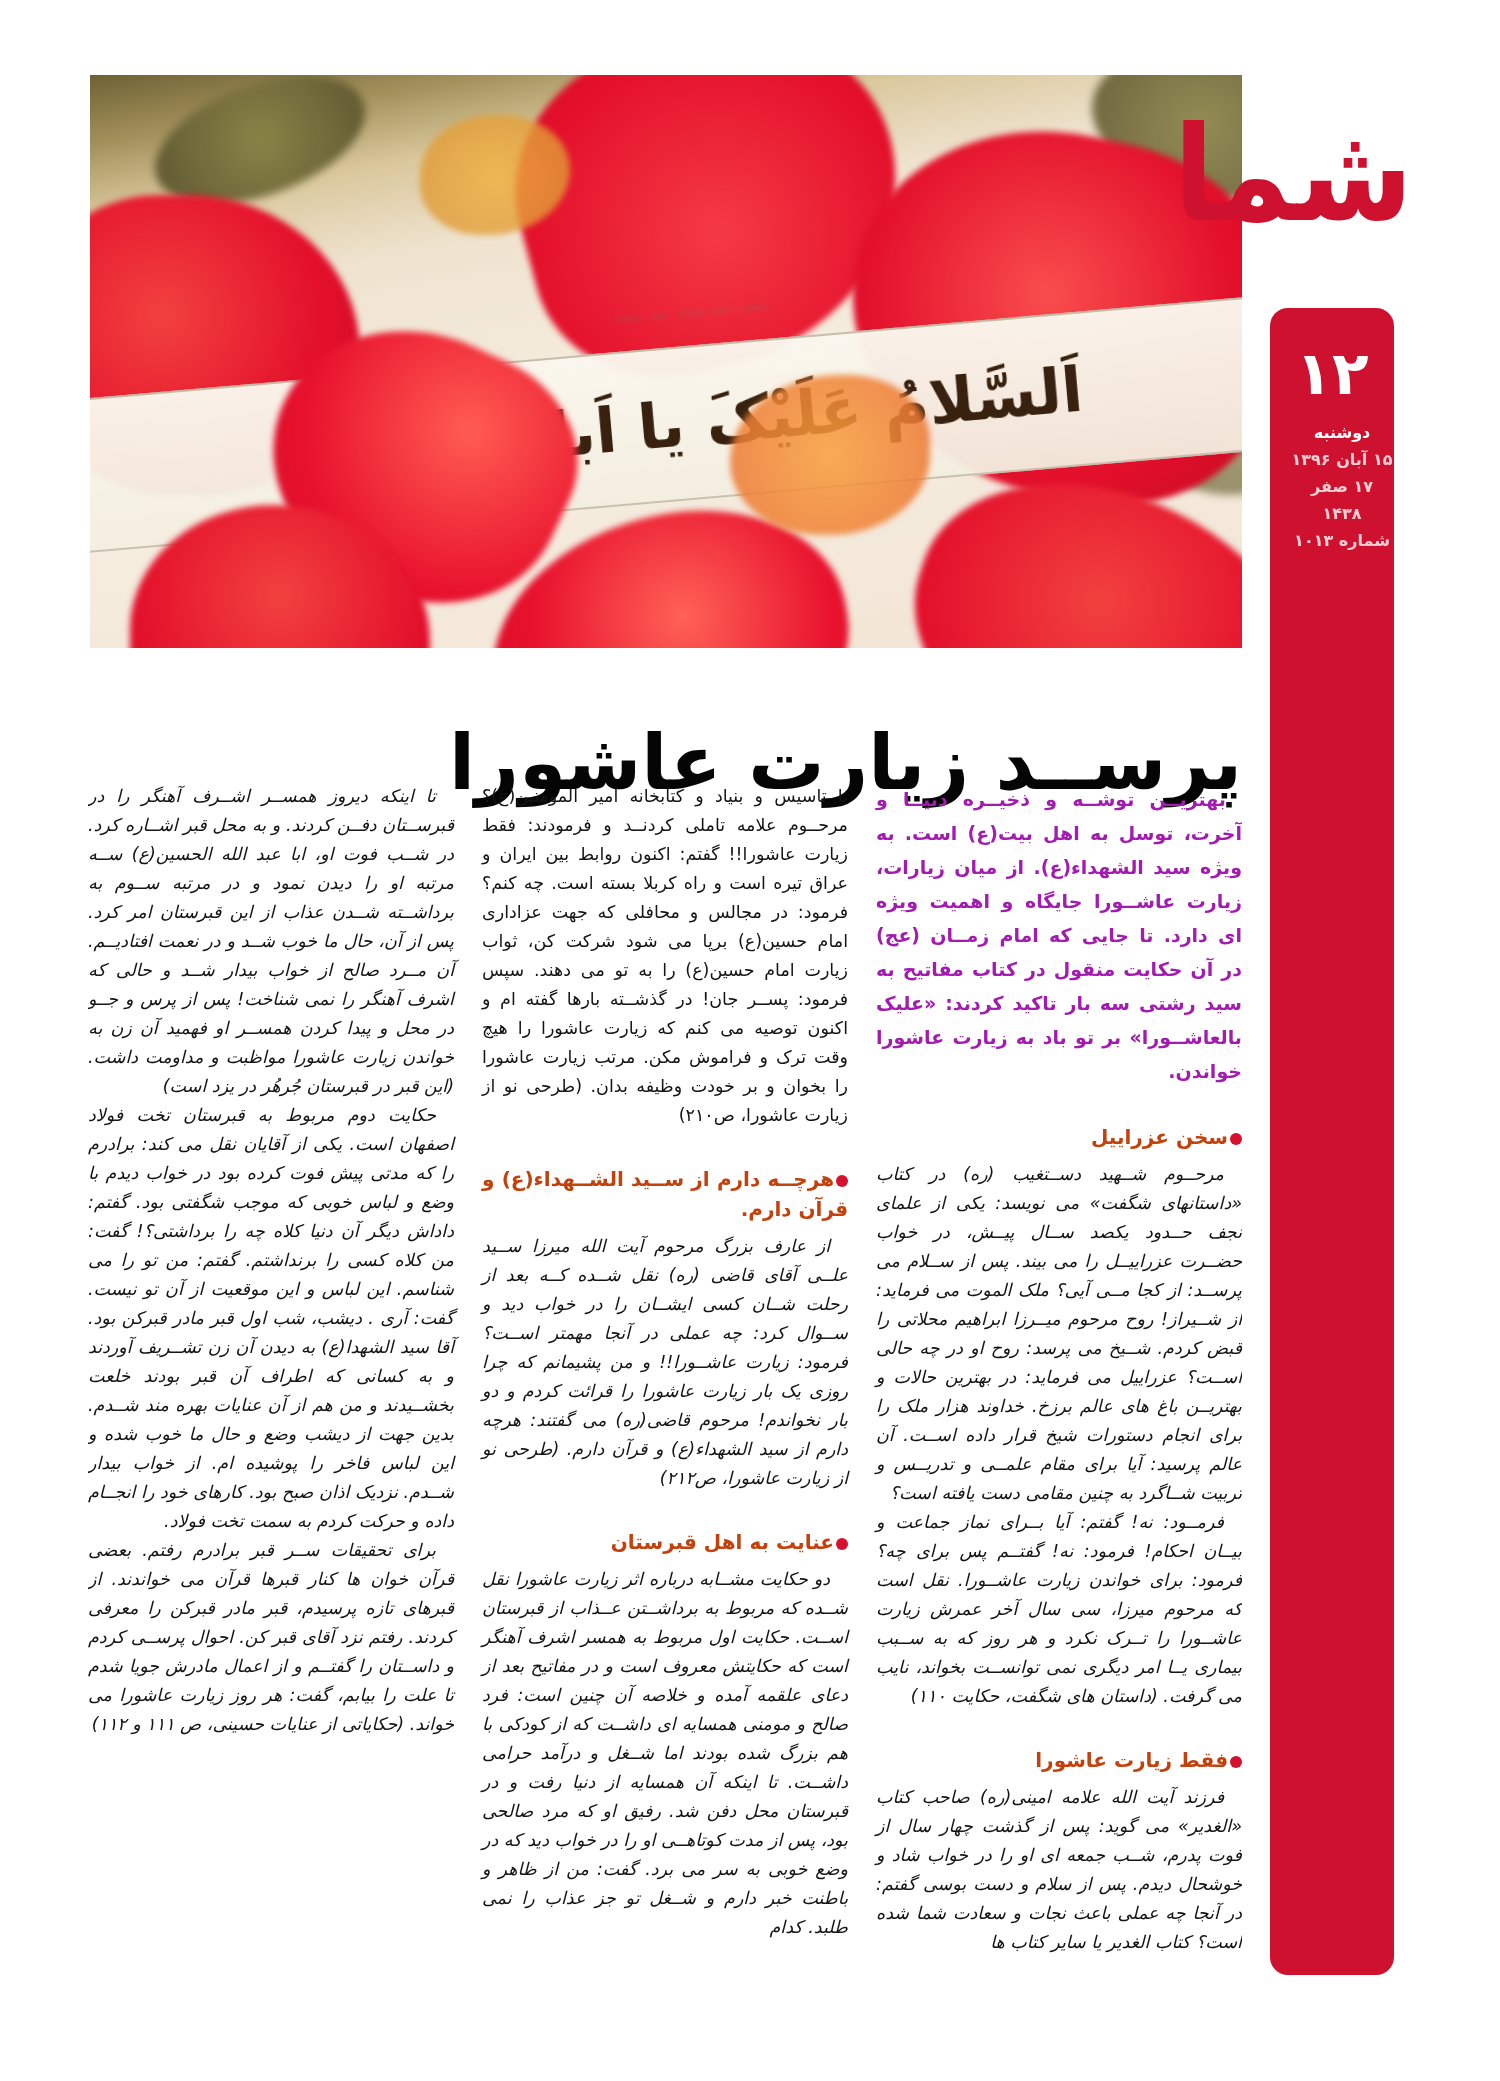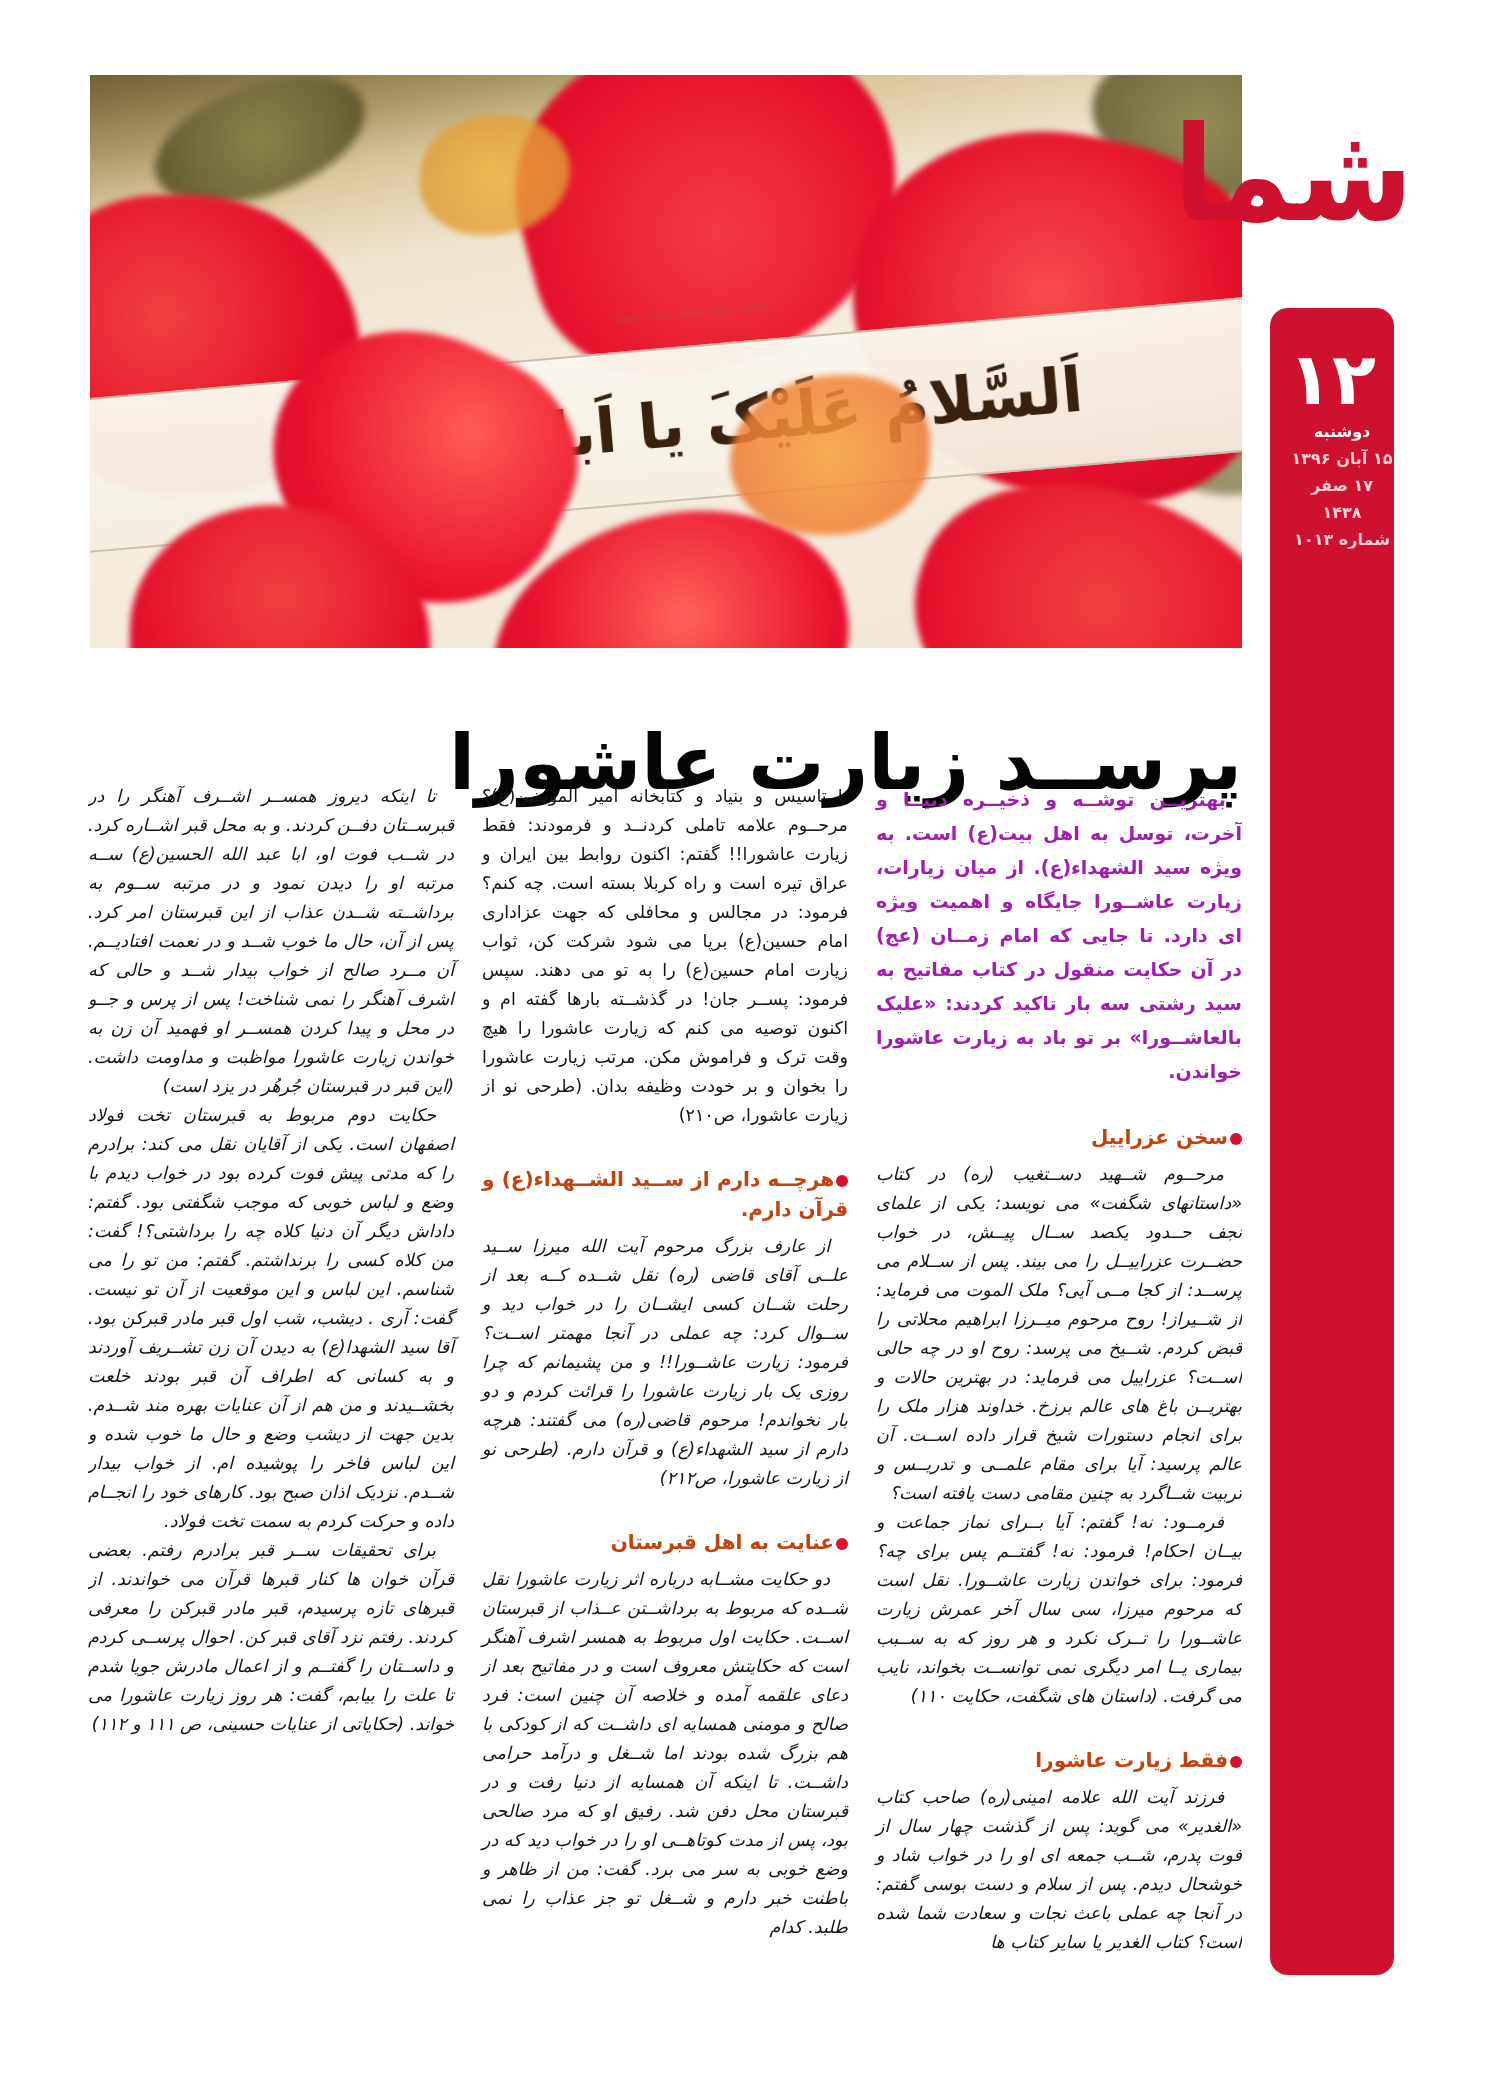--- a/index.html
+++ b/index.html
@@ -13,7 +13,7 @@
         line-height:230px;transform:scaleY(1.12);}
   .redbox{position:absolute;left:17px;top:248px;width:124px;height:1667px;
           background:#cf1130;border-radius:18px;color:#ffffff;text-align:center;}
-  .pagenum{margin-top:34px;font-size:72px;font-weight:bold;line-height:1.05;color:#ffffff;}
+  .pagenum{margin-top:34px;font-size:60px;font-weight:bold;line-height:1.05;color:#ffffff;}
   .dateblock{font-size:16px;font-weight:bold;line-height:27px;color:#f6cdd3;padding-left:20px;}
   .dateblock .weekday{color:#ffffff;}
 

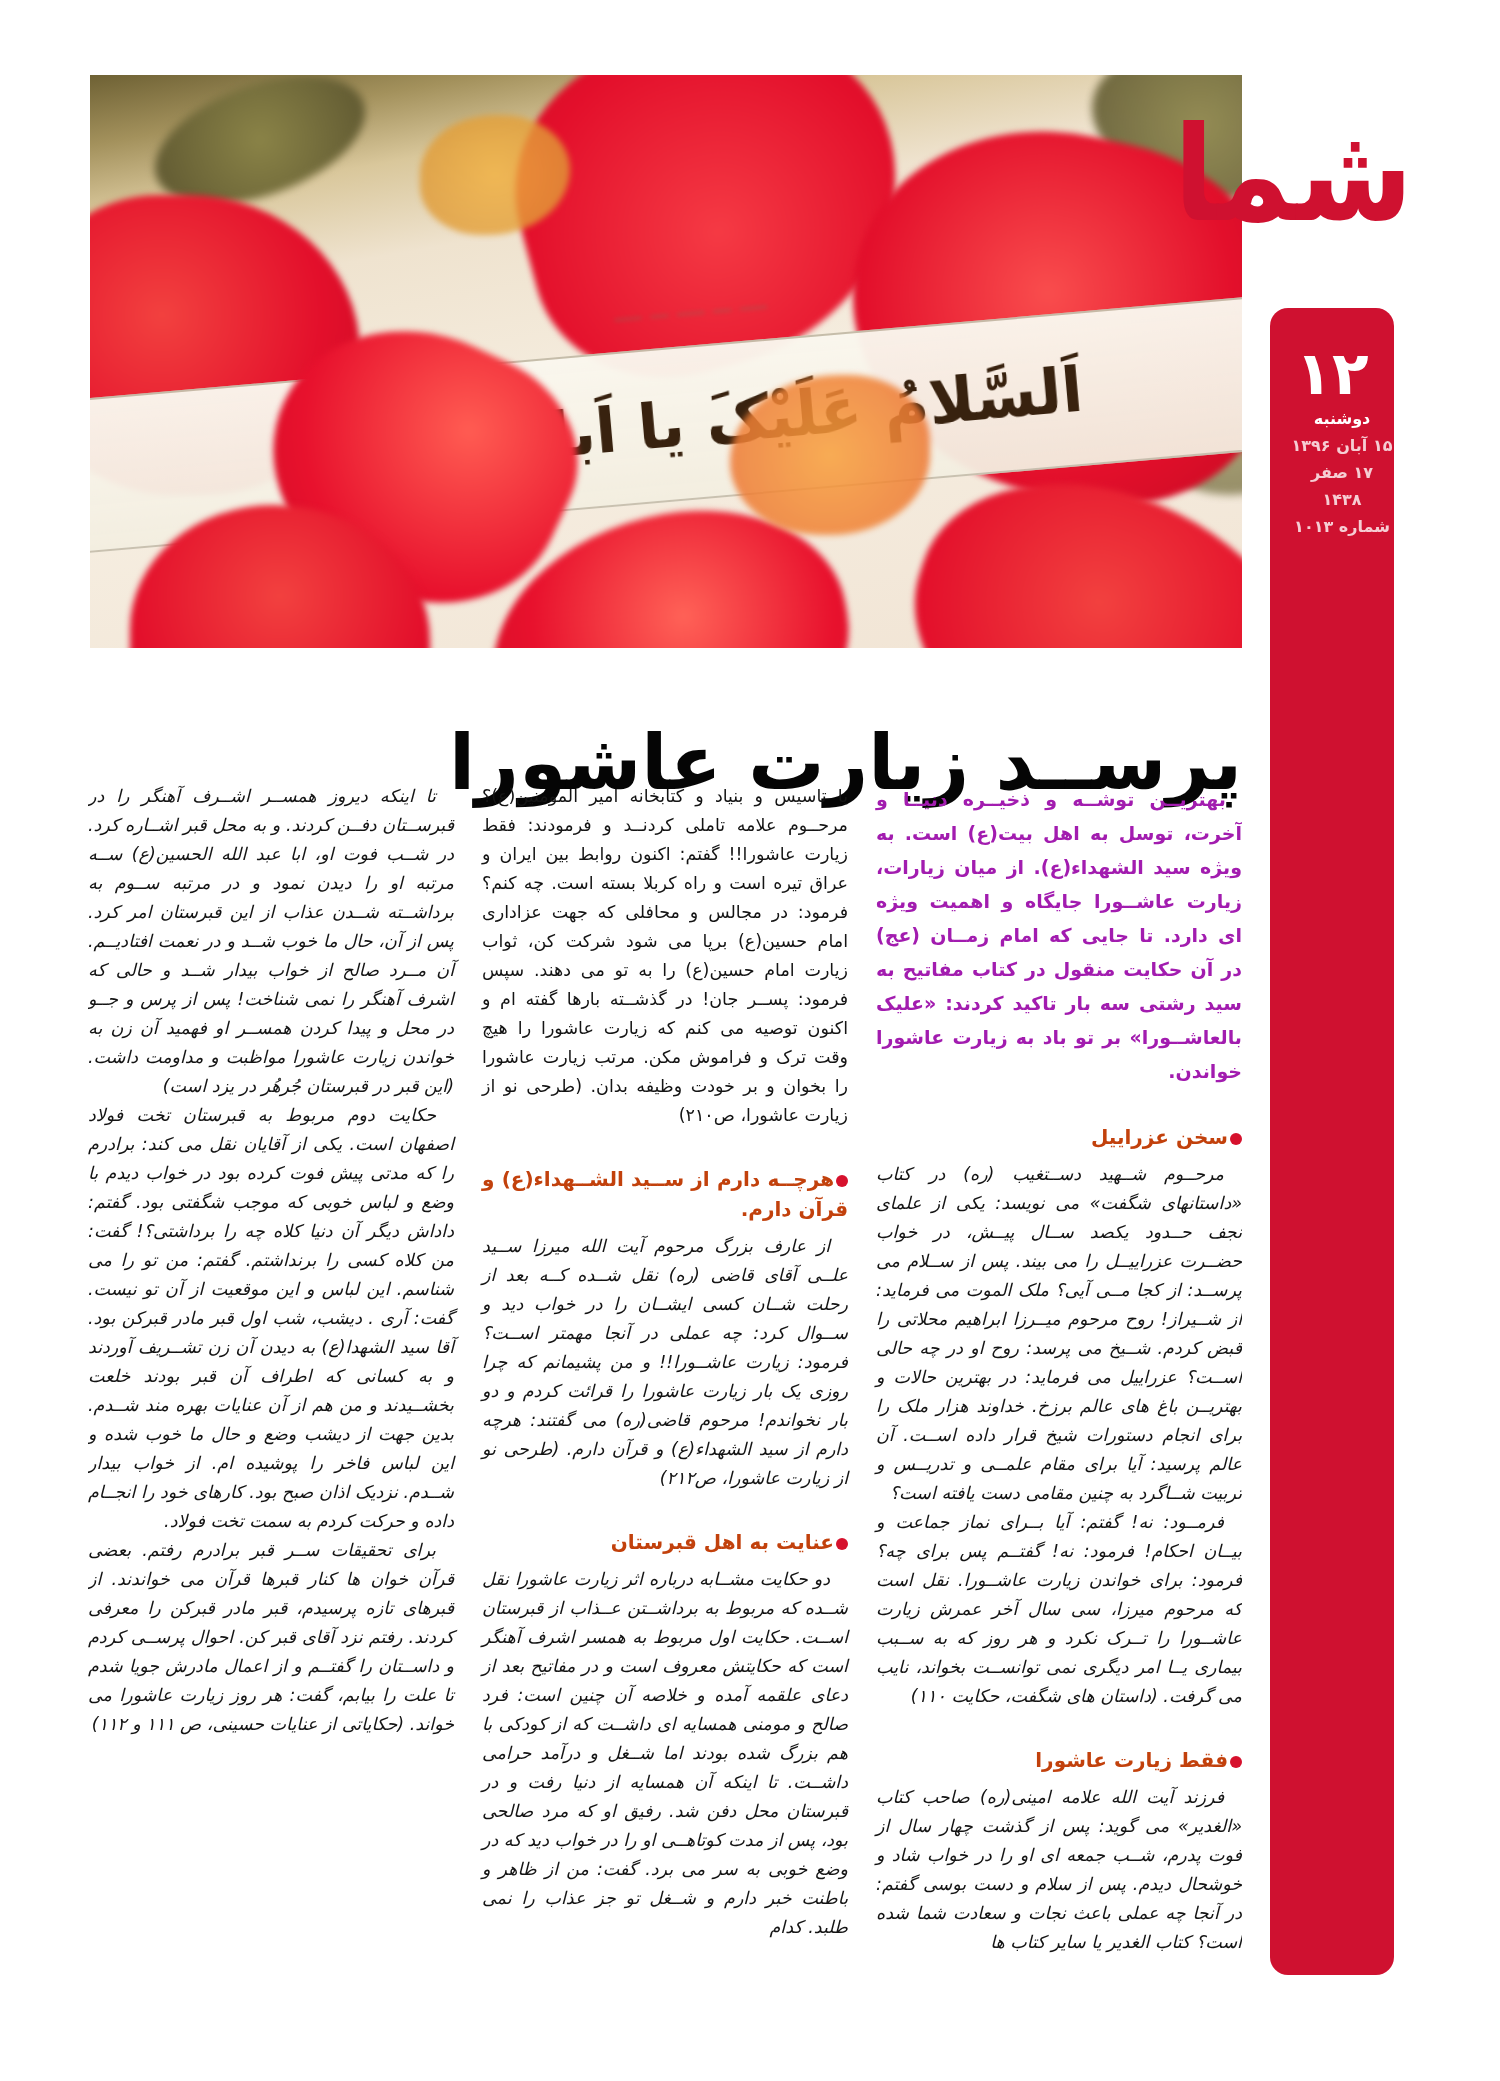--- a/index.html
+++ b/index.html
@@ -14,7 +14,7 @@
   .redbox{position:absolute;left:17px;top:248px;width:124px;height:1667px;
           background:#cf1130;border-radius:18px;color:#ffffff;text-align:center;}
   .pagenum{margin-top:34px;font-size:60px;font-weight:bold;line-height:1.05;color:#ffffff;}
-  .dateblock{font-size:16px;font-weight:bold;line-height:27px;color:#f6cdd3;padding-left:20px;}
+  .dateblock{margin-top:14px;font-size:16px;font-weight:bold;line-height:27px;color:#f6cdd3;padding-left:20px;}
   .dateblock .weekday{color:#ffffff;}
 
   

